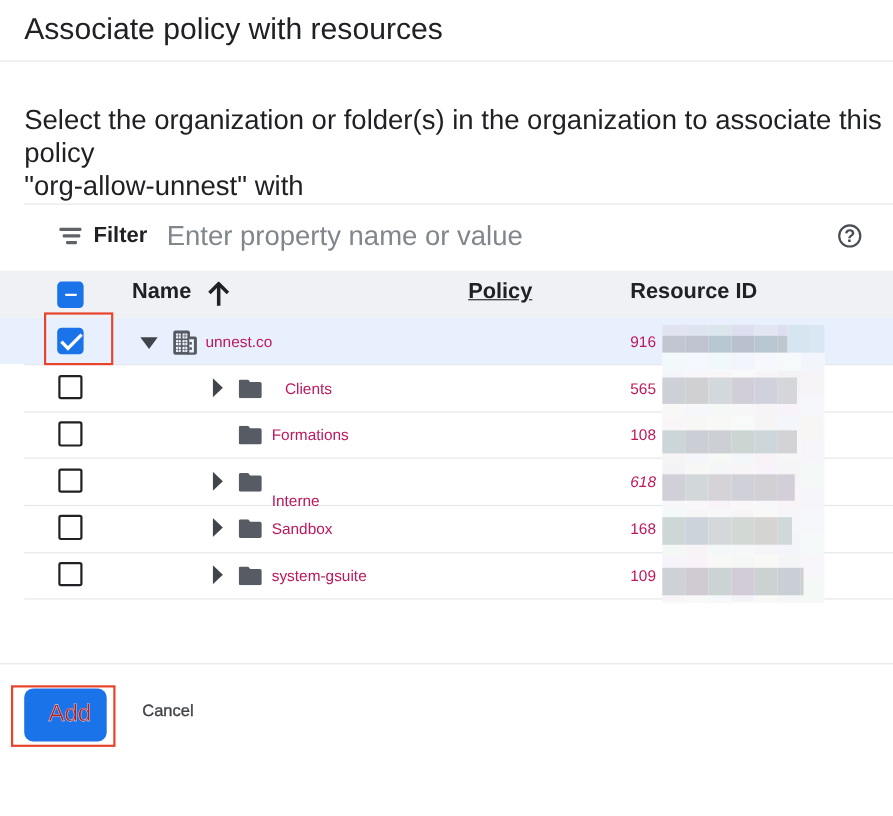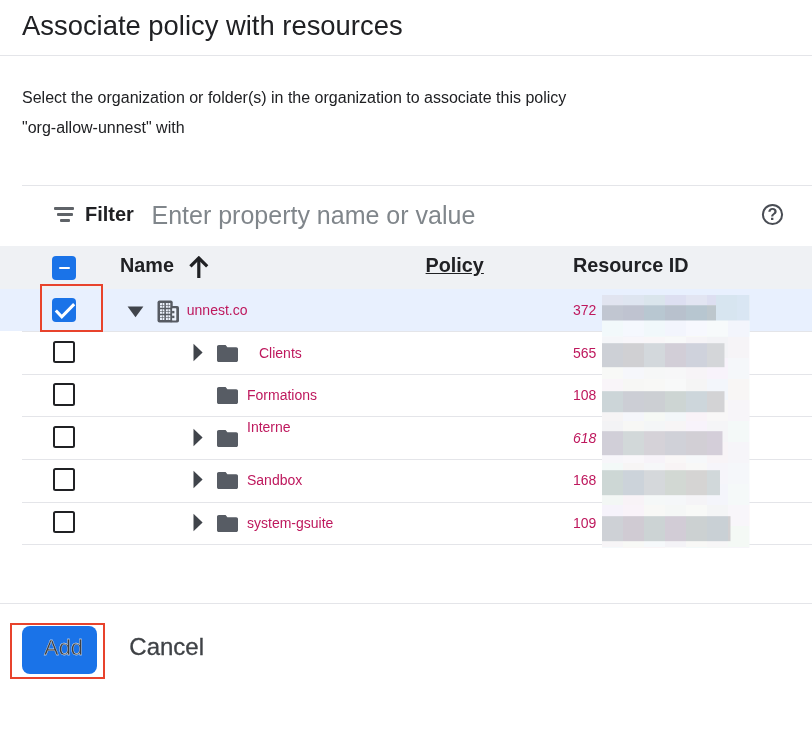--- a/index.html
+++ b/index.html
@@ -13,7 +13,7 @@
 </style></head><body>
 <div style="left:22px;top:9.7px;font-size:27.4px;line-height:31px;color:#202124;">Associate policy with resources</div>
 <div class="hl" style="left:0;top:55px;width:812px;"></div>
-<div style="left:22px;top:83px;font-size:16px;line-height:30px;color:#202124;">Select the organization or folder(s) in the organization to associate this policy<br>"org-allow-unnest" with</div>
+<div style="left:22px;top:94px;font-size:25px;line-height:30px;color:#202124;">Select the organization or folder(s) in the organization to associate this policy<br>"org-allow-unnest" with</div>
 <div class="hl" style="left:22px;top:185px;width:790px;"></div>
 <div style="left:54px;top:206.5px;width:20px;height:3px;background:#5f6368;border-radius:1px;"></div>
 <div style="left:56.5px;top:212.5px;width:16px;height:3px;background:#5f6368;border-radius:1px;"></div>

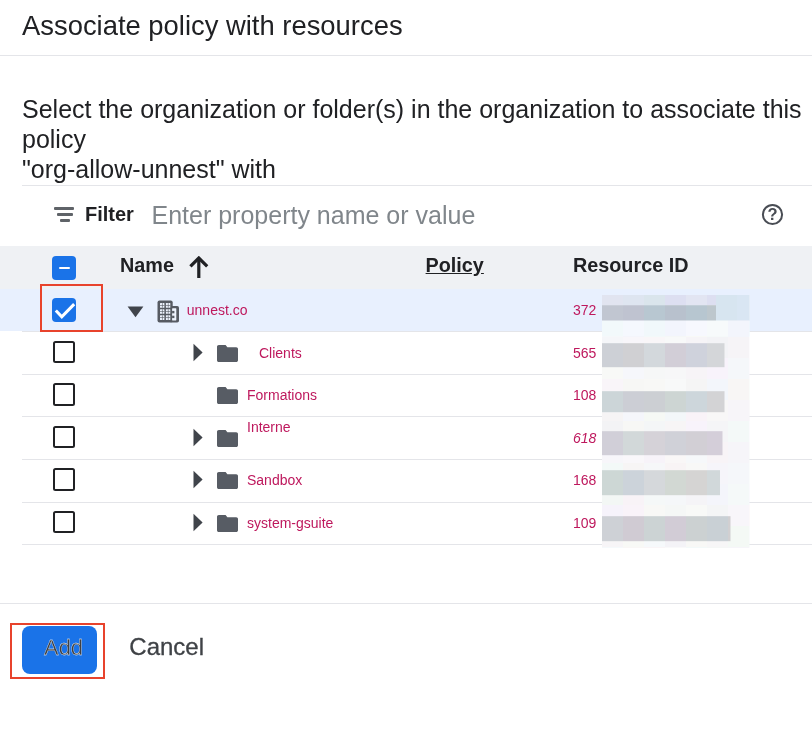--- a/index.html
+++ b/index.html
@@ -115,7 +115,7 @@
     <path d="M8.6 0H1.8C0.8 0 0 .8 0 1.8v13.4C0 16.2.8 17 1.8 17h17.4c1 0 1.8-.8 1.8-1.8V4.1c0-1-.8-1.8-1.8-1.8h-8.8L8.6 0z" fill="#575c64"></path>
   </svg>
 <div class="rowtext" style="left:247px;top:512.8px;">system-gsuite</div>
-<div class="rowtext" style="left:573px;top:300.0px;">372</div>
+<div class="rowtext" style="left:573px;top:300.0px;">916</div>
 <div class="rowtext" style="left:573px;top:342.5px;">565</div>
 <div class="rowtext" style="left:573px;top:385.0px;text-align:right;">108</div>
 <div class="rowtext" style="left:573px;top:427.5px;font-style:italic;">618</div>

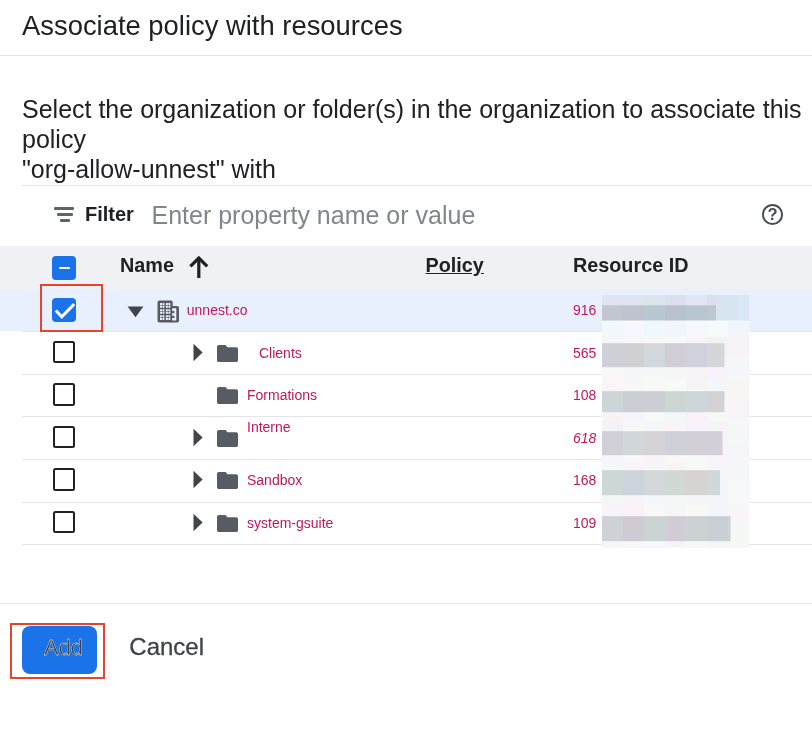--- a/index.html
+++ b/index.html
@@ -98,7 +98,7 @@
 <svg class="fold" style="left:217px;top:429.6px" width="21" height="17" viewBox="0 0 21 17">
     <path d="M8.6 0H1.8C0.8 0 0 .8 0 1.8v13.4C0 16.2.8 17 1.8 17h17.4c1 0 1.8-.8 1.8-1.8V4.1c0-1-.8-1.8-1.8-1.8h-8.8L8.6 0z" fill="#575c64"></path>
   </svg>
-<div class="rowtext" style="left:247px;top:417px;">Interne</div>
+<div class="rowtext" style="left:247px;top:445px;">Interne</div>
 <div class="cb" style="left:52.6px;top:468.3px;"></div>
 <svg class="tri" style="left:192.5px;top:470.4px" width="10" height="19" viewBox="0 0 10 19">
     <path d="M0.5 0.8 L9.6 9.5 L0.5 18.2 Z" fill="#40444b"></path>

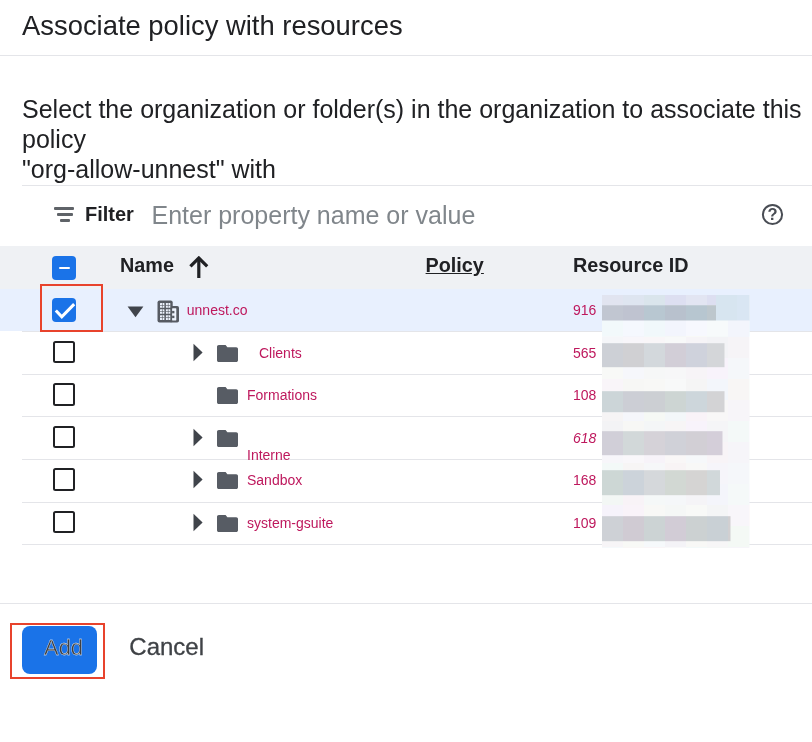--- a/index.html
+++ b/index.html
@@ -282,7 +282,7 @@
   </svg>
 <div class="hl" style="left:0;top:602.5px;width:812px;"></div>
 <div style="left:22px;top:626px;width:74.5px;height:47.5px;border-radius:8px;background:#1a73e8;"></div>
-<div style="left:22px;top:636px;width:83px;text-align:center;font-size:21.8px;color:#404040;line-height:24px;-webkit-text-stroke:0.3px #fff;">Add</div>
+<div style="left:22px;top:636px;width:83px;text-align:center;font-size:21.8px;color:#b91c1c;line-height:24px;-webkit-text-stroke:0.3px #fff;">Add</div>
 <div style="left:129.3px;top:635.3px;font-size:24px;color:#3f4246;line-height:24px;-webkit-text-stroke:0.3px #3f4246;">Cancel</div>
 <div style="left:40.3px;top:284.4px;width:58.4px;height:43.2px;border:2.5px solid #e8432c;"></div>
 <div style="left:9.9px;top:622.6px;width:91.3px;height:52.4px;border:2.5px solid #e8432c;"></div>

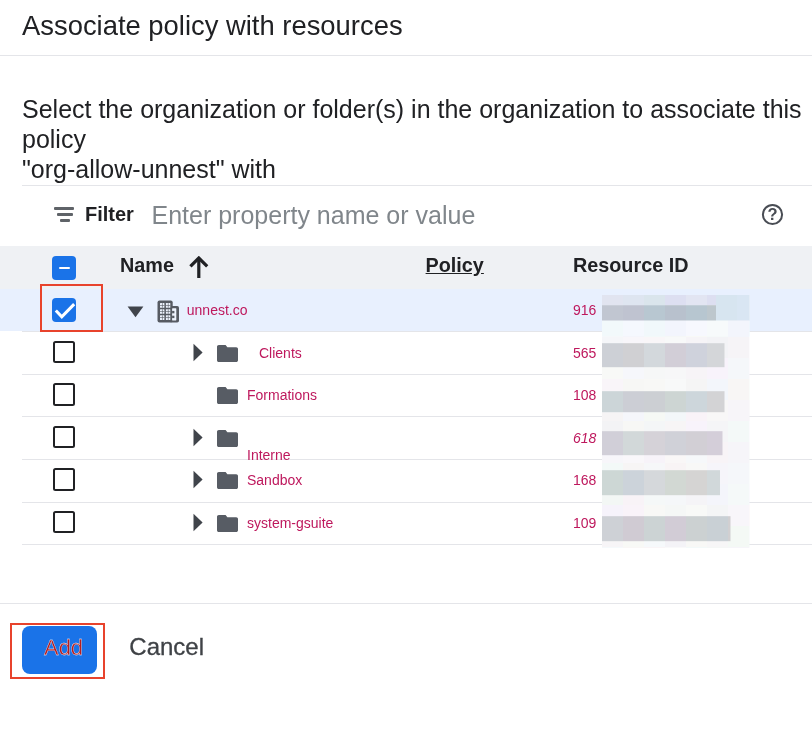--- a/index.html
+++ b/index.html
@@ -283,7 +283,7 @@
 <div class="hl" style="left:0;top:602.5px;width:812px;"></div>
 <div style="left:22px;top:626px;width:74.5px;height:47.5px;border-radius:8px;background:#1a73e8;"></div>
 <div style="left:22px;top:636px;width:83px;text-align:center;font-size:21.8px;color:#b91c1c;line-height:24px;-webkit-text-stroke:0.3px #fff;">Add</div>
-<div style="left:129.3px;top:635.3px;font-size:24px;color:#3f4246;line-height:24px;-webkit-text-stroke:0.3px #3f4246;">Cancel</div>
+<div style="left:129.3px;top:635.3px;font-size:15px;color:#3f4246;line-height:24px;-webkit-text-stroke:0.3px #3f4246;">Cancel</div>
 <div style="left:40.3px;top:284.4px;width:58.4px;height:43.2px;border:2.5px solid #e8432c;"></div>
 <div style="left:9.9px;top:622.6px;width:91.3px;height:52.4px;border:2.5px solid #e8432c;"></div>
 </body></html>

